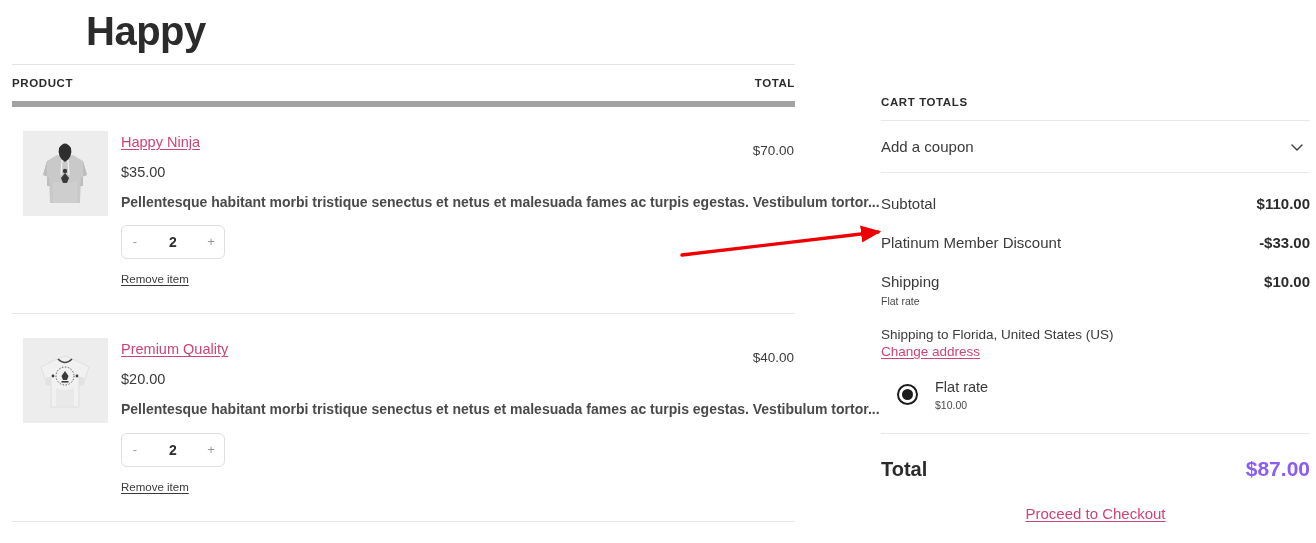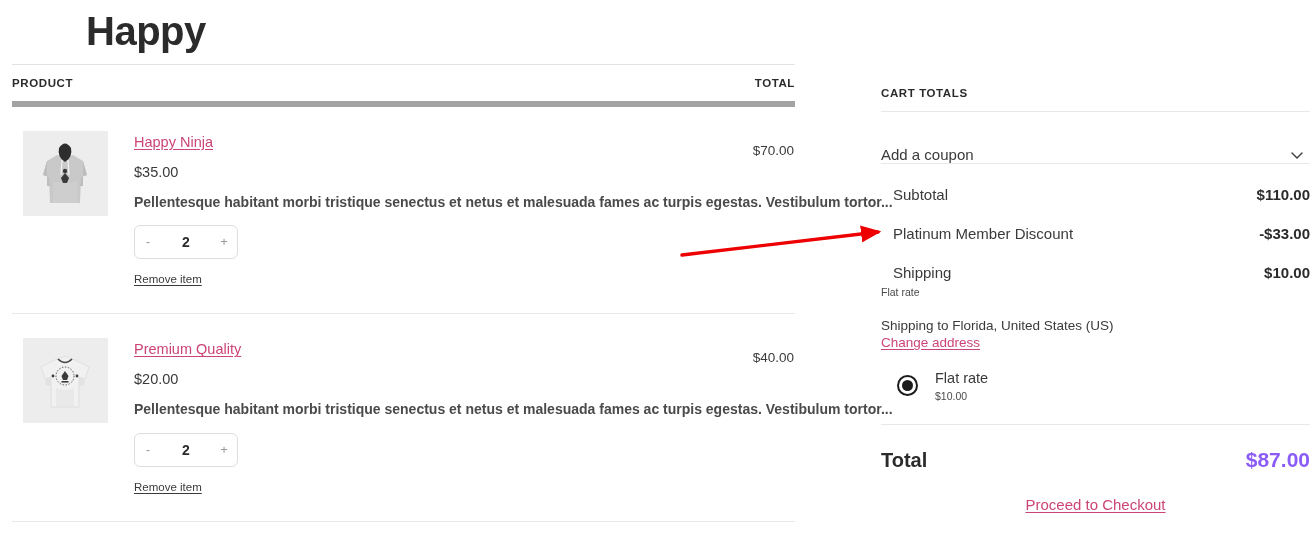--- a/index.html
+++ b/index.html
@@ -170,7 +170,7 @@
   .cart-right {
     position: absolute;
     left: 881px;
-    top: 8px;
+    top: 17px;
     width: 429px;
   }
 

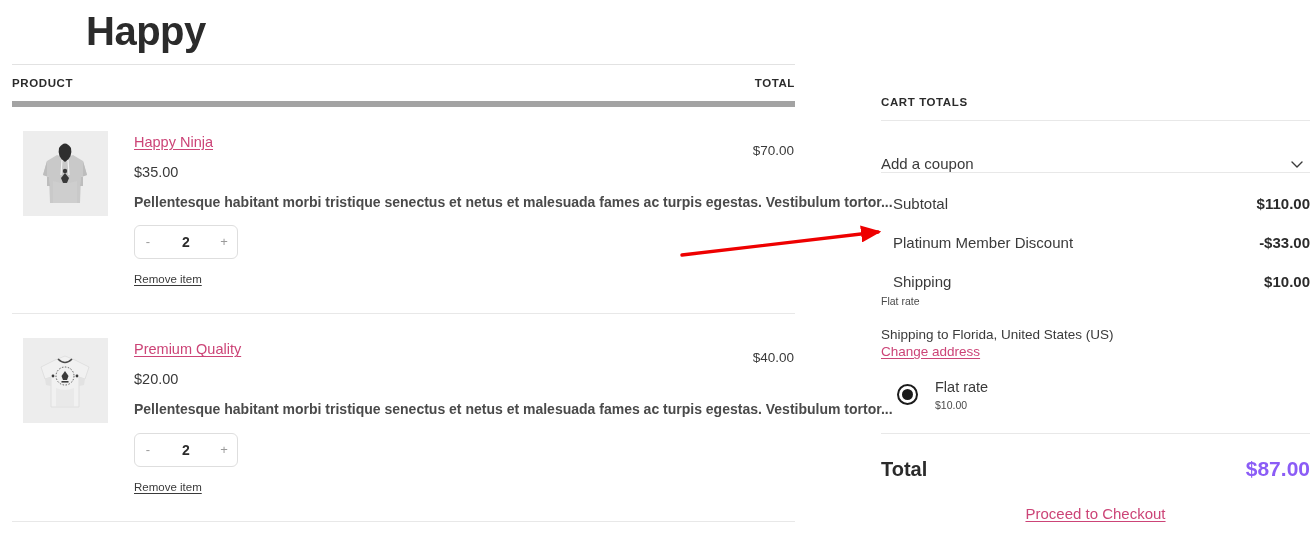--- a/index.html
+++ b/index.html
@@ -88,7 +88,7 @@
   .thumb svg { display: block; }
 
   .prod-info {
-    margin-left: 26px;
+    margin-left: 13px;
     flex: 1 1 auto;
     padding-top: 2px;
   }

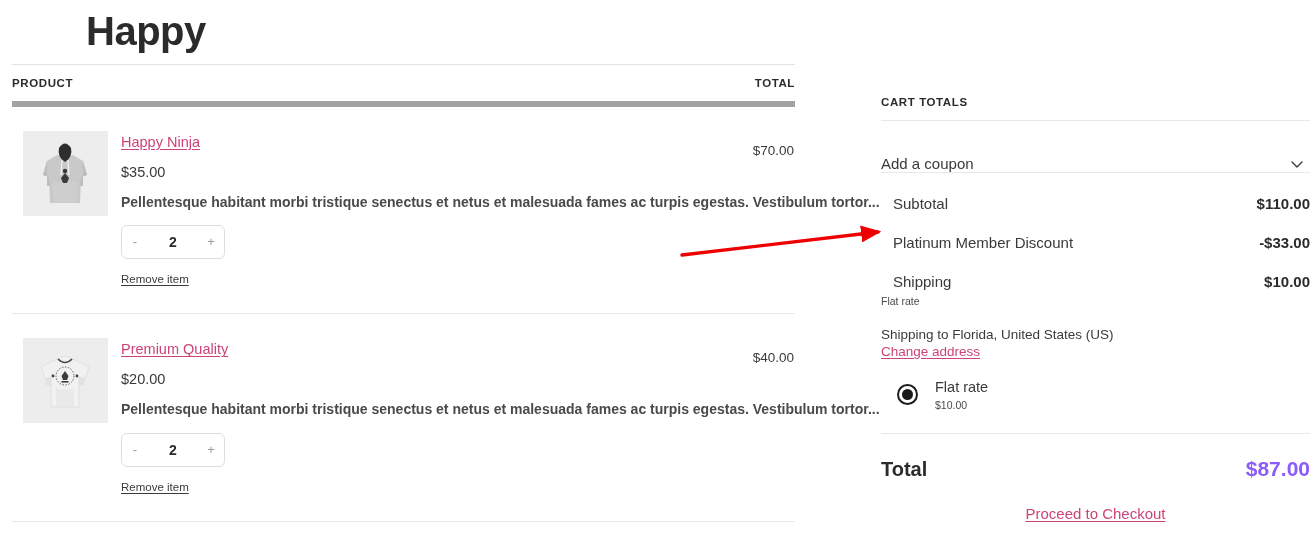--- a/index.html
+++ b/index.html
@@ -188,7 +188,7 @@
 
   .coupon-row {
     display: flex;
-    align-items: flex-end;
+    align-items: center;
     justify-content: space-between;
     height: 51px;
     cursor: pointer;

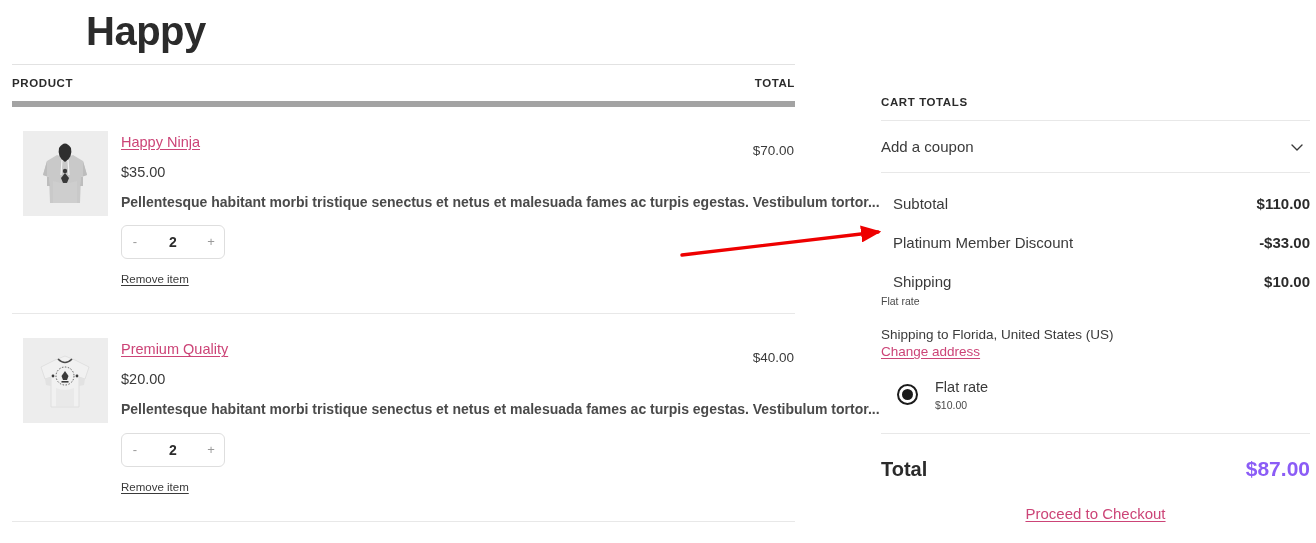--- a/index.html
+++ b/index.html
@@ -209,7 +209,6 @@
     align-items: baseline;
     justify-content: space-between;
     padding-top: 22px;
-    margin-left: 12px;
   }
   .tl-label {
     font-size: 15px;

